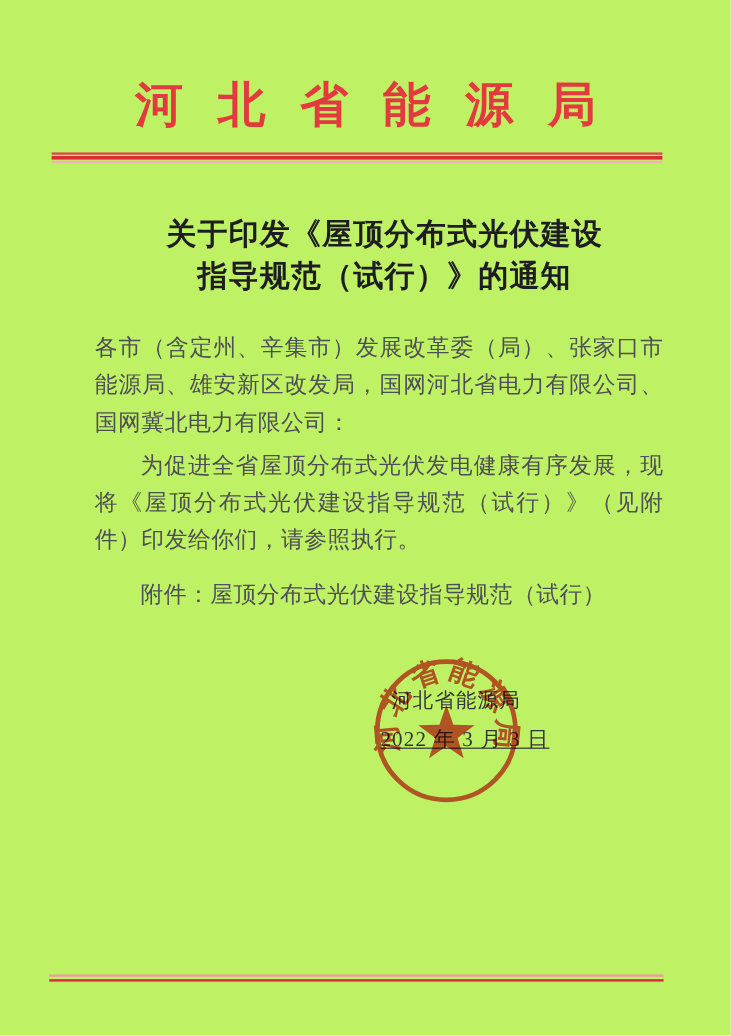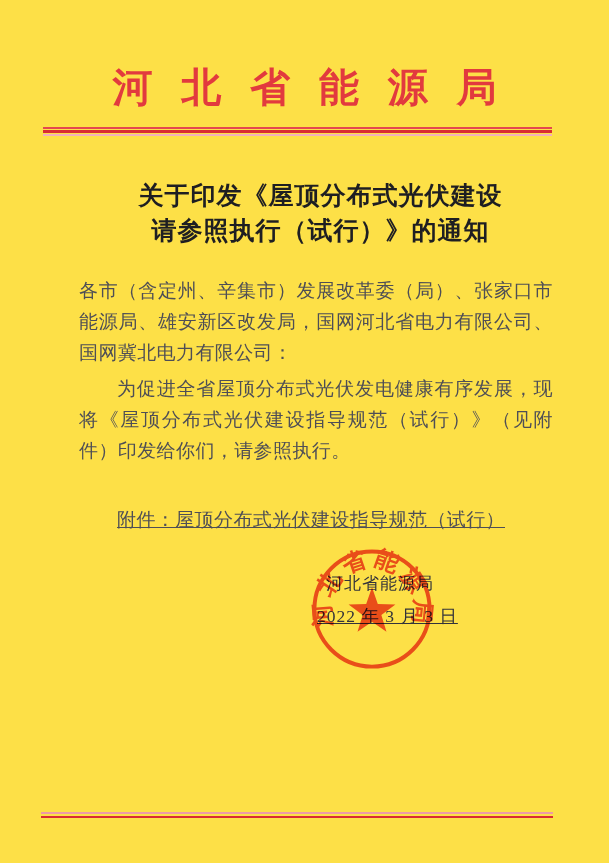--- a/index.html
+++ b/index.html
@@ -11,7 +11,7 @@
     position: relative;
     width: 609px;
     height: 863px;
-    background: #fde047;
+    background: #bef264;
     overflow: hidden;
     font-family: "Liberation Serif", "DejaVu Serif", serif;
   }

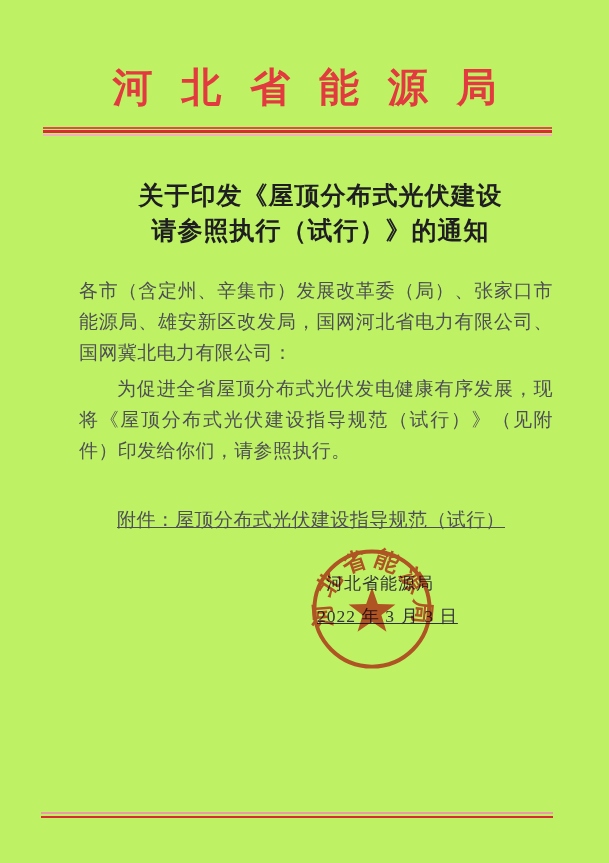--- a/index.html
+++ b/index.html
@@ -136,7 +136,7 @@
 
   <h2 class="doc-title">
     <span>关于印发《屋顶分布式光伏建设</span><br>
-    <span>请参照执行（试行）》的通知</span>
+    <span>指导规范（试行）》的通知</span>
   </h2>
 
   <p class="body-text recipients">各市（含定州、辛集市）发展改革委（局）、张家口市能源局、雄安新区改发局，国网河北省电力有限公司、国网冀北电力有限公司：</p>

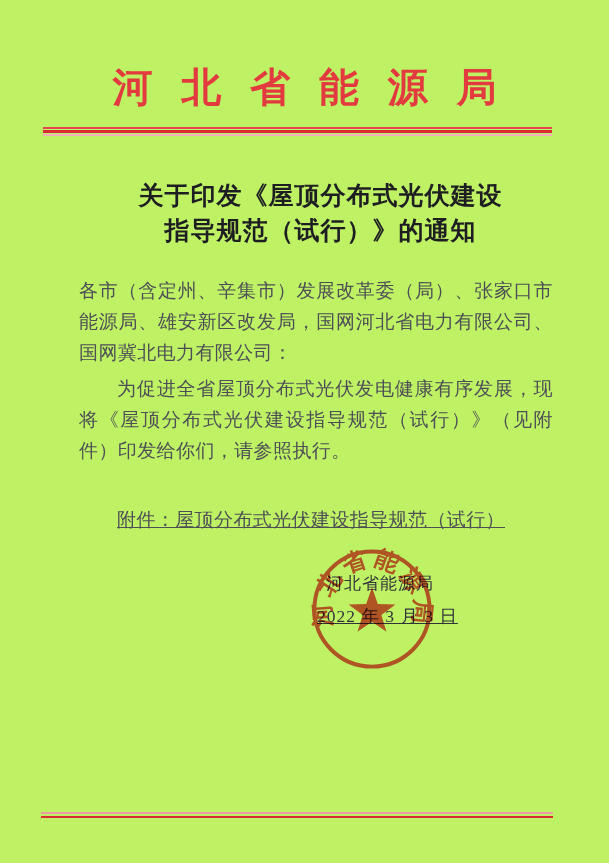--- a/index.html
+++ b/index.html
@@ -79,7 +79,7 @@
   }
   .recipients { top: 275px; }
   .main-body  { top: 373px; text-indent: 2em; }
-  .attachment { top: 504px; text-indent: 2em; text-decoration: underline; }
+  .attachment { top: 481px; text-indent: 2em; }
   
   .signer {
     position: absolute;

